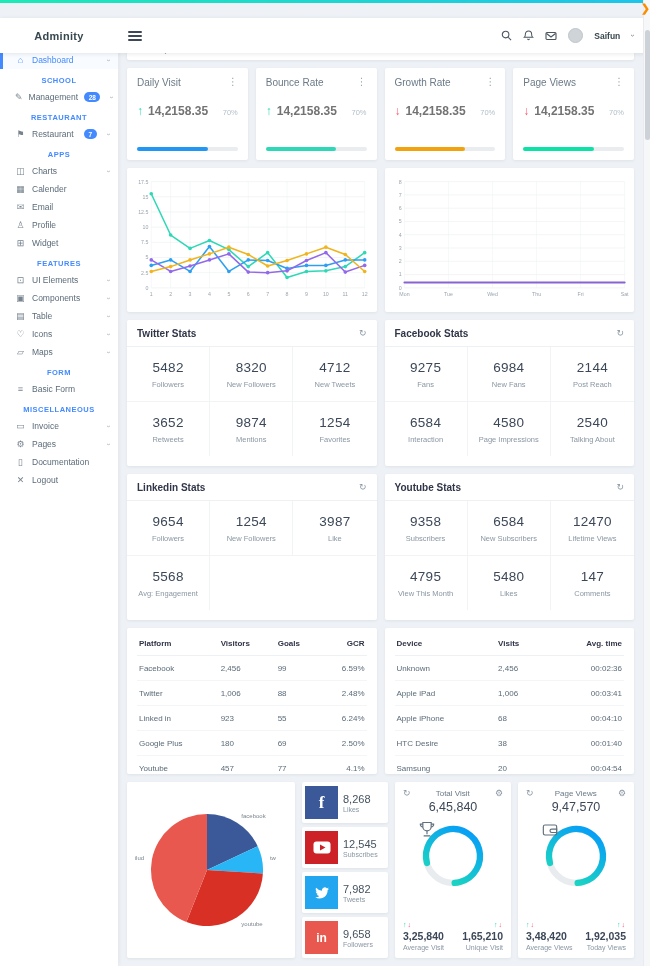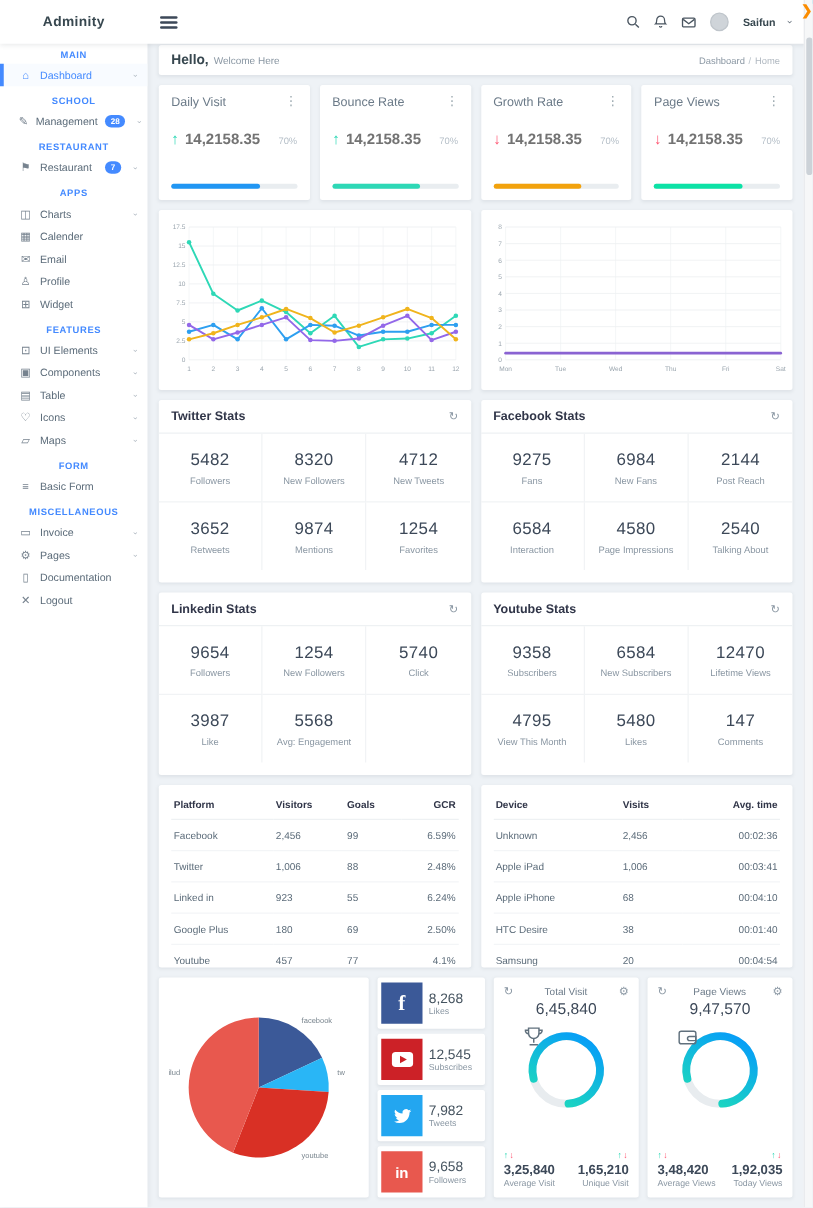--- a/index.html
+++ b/index.html
@@ -7,7 +7,7 @@
   body{font-family:"Liberation Sans",sans-serif;background:#eef2f6;position:relative;color:#3c4858;}
   .topline{height:3px;background:linear-gradient(to right,#1de9b6,#1dc4e9);}
   
-  .header{position:absolute;top:0;left:0;right:0;height:35px;background:#fff;display:flex;align-items:center;box-shadow:0 1px 4px rgba(30,40,50,.10);z-index:6;}
+  .header{position:absolute;top:18px;left:0;right:0;height:35px;background:#fff;display:flex;align-items:center;box-shadow:0 1px 4px rgba(30,40,50,.10);z-index:6;}
   .brand{width:118px;text-align:center;font-weight:bold;font-size:11px;color:#37474f;letter-spacing:.3px;}
   .hamburger{width:14px;height:10px;margin-left:10px;display:flex;flex-direction:column;justify-content:space-between;cursor:pointer;}
   .hamburger span{height:2px;background:#3c4858;border-radius:1px;}

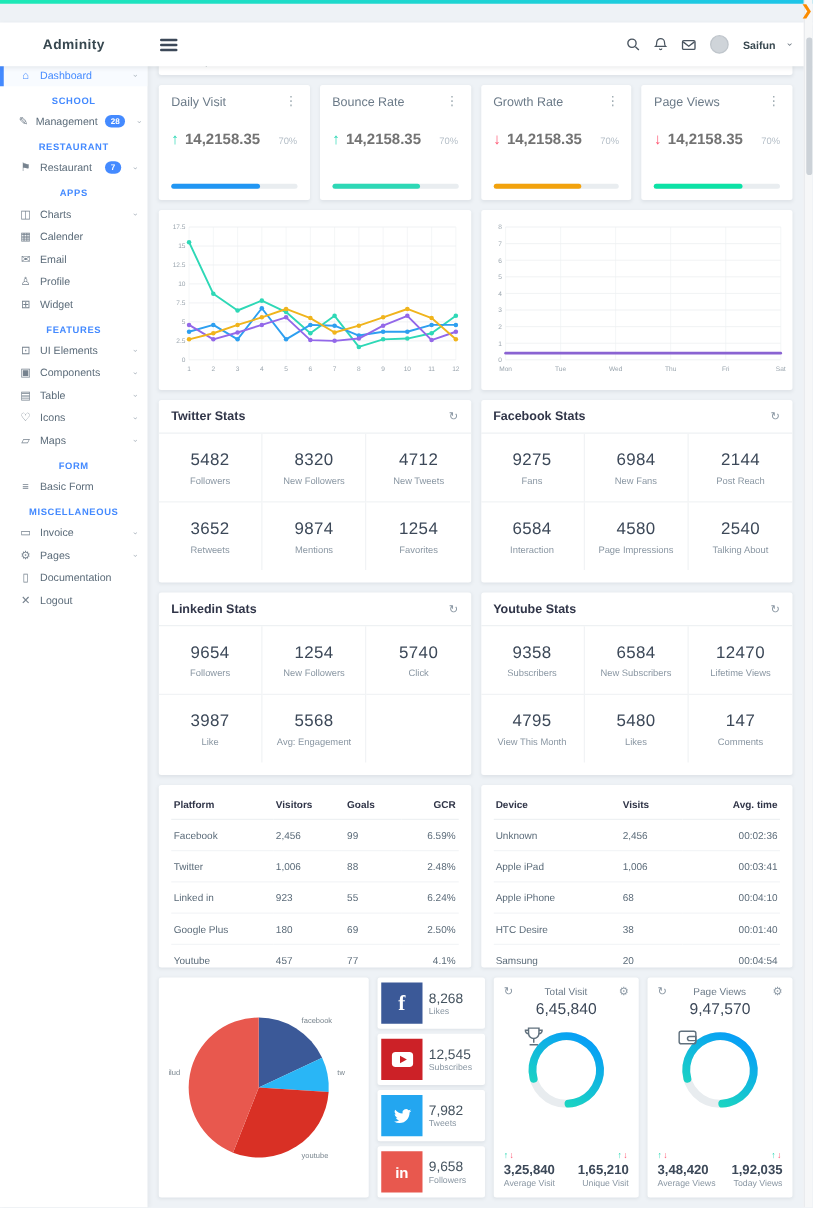--- a/index.html
+++ b/index.html
@@ -516,10 +516,6 @@
             <div class="cell-label">New Followers</div>
           </div>
           <div class="stat-cell">
-            <div class="cell-value">5740</div>
-            <div class="cell-label">Click</div>
-          </div>
-          <div class="stat-cell">
             <div class="cell-value">3987</div>
             <div class="cell-label">Like</div>
           </div>

